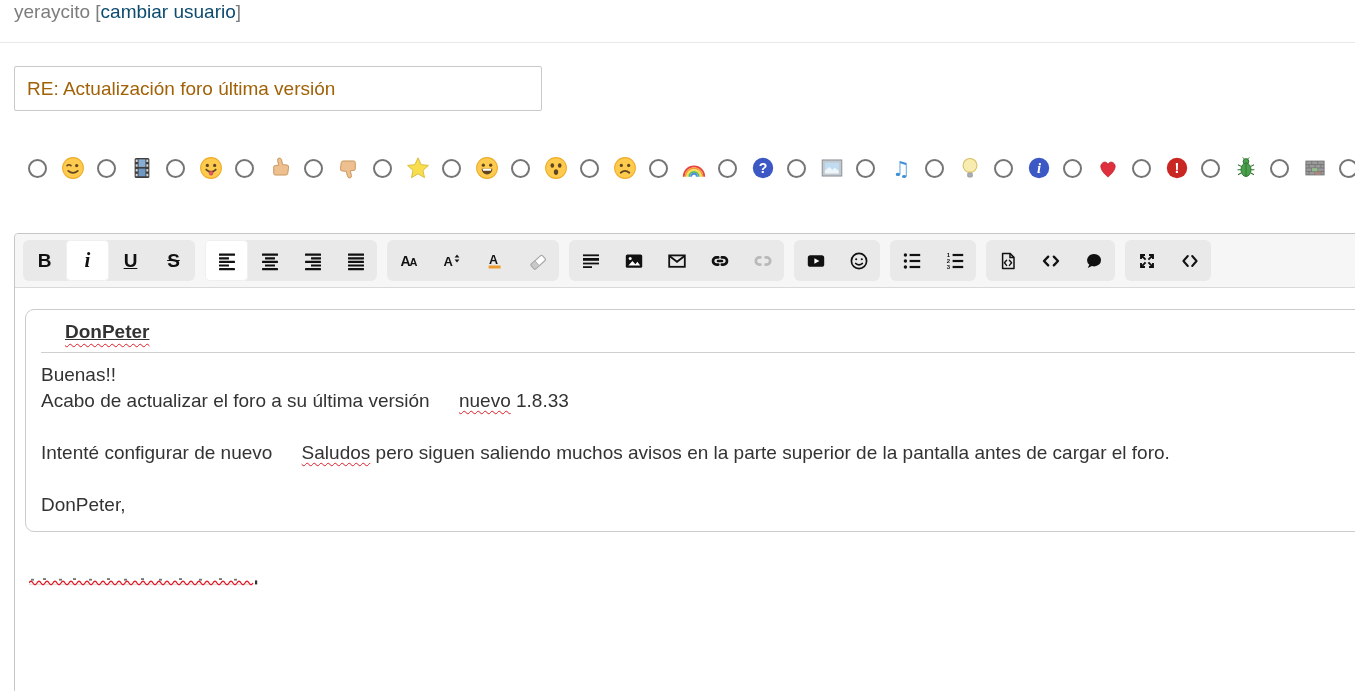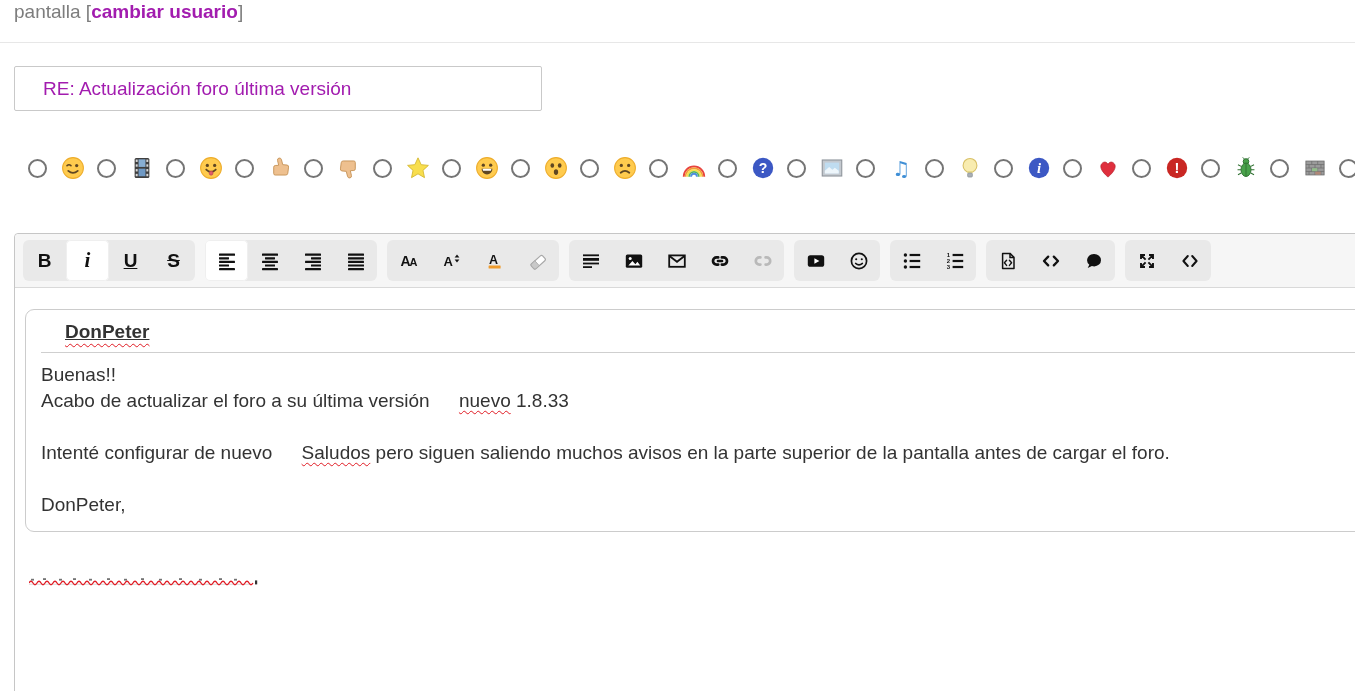--- a/index.html
+++ b/index.html
@@ -59,7 +59,7 @@
 <body>
 
 <div class="hdr">
-  <span>pantalla</span>
+  <span>yeraycito</span>
   <span>[</span><span class="chg">cambiar usuario</span><span>]</span>
 </div>
 <div class="hdr-divider"></div>

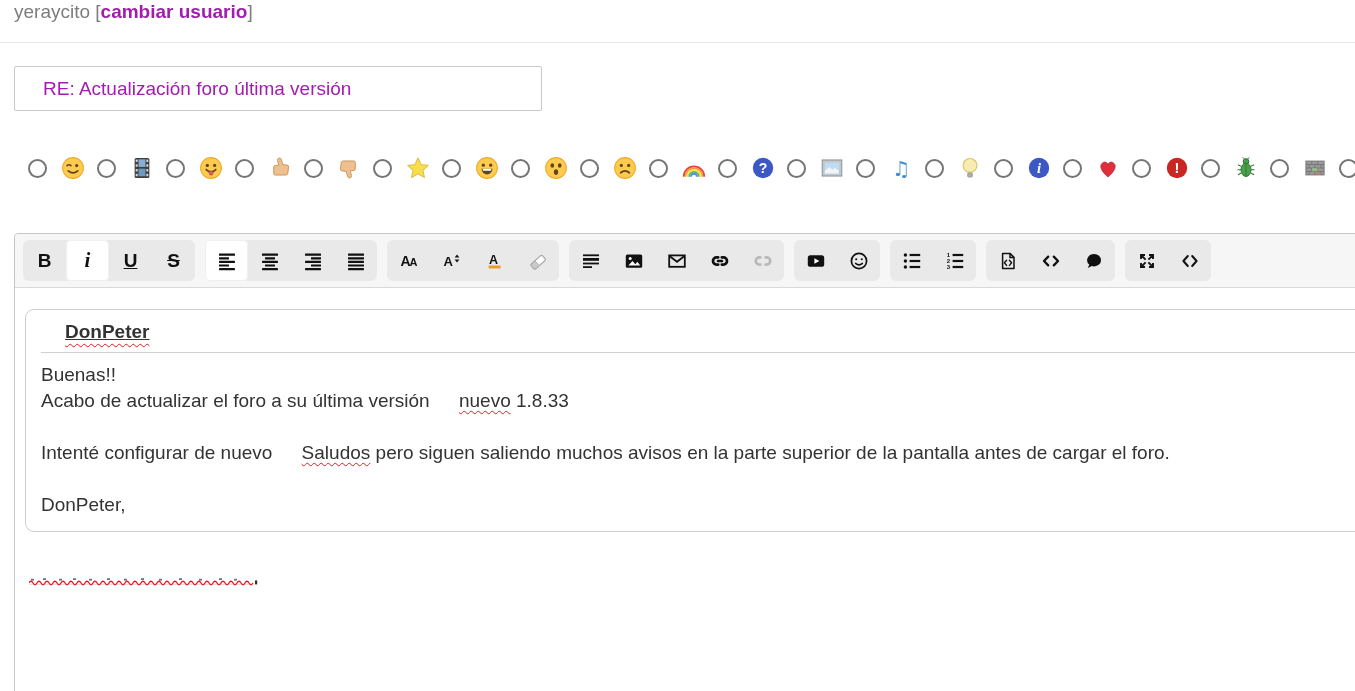--- a/index.html
+++ b/index.html
@@ -9,7 +9,7 @@
   }
   
   .hdr{position:absolute;left:14px;top:1px;font-size:19px;color:#7d7d7d;white-space:nowrap;}
-  .hdr .chg{color:#a21caf;font-weight:700;}
+  .hdr .chg{color:#0c4a6e;font-weight:400;}
   .hdr-divider{position:absolute;left:0;top:42px;width:1355px;height:0;border-top:1px solid #e7e7e7;}
   
   .subject{

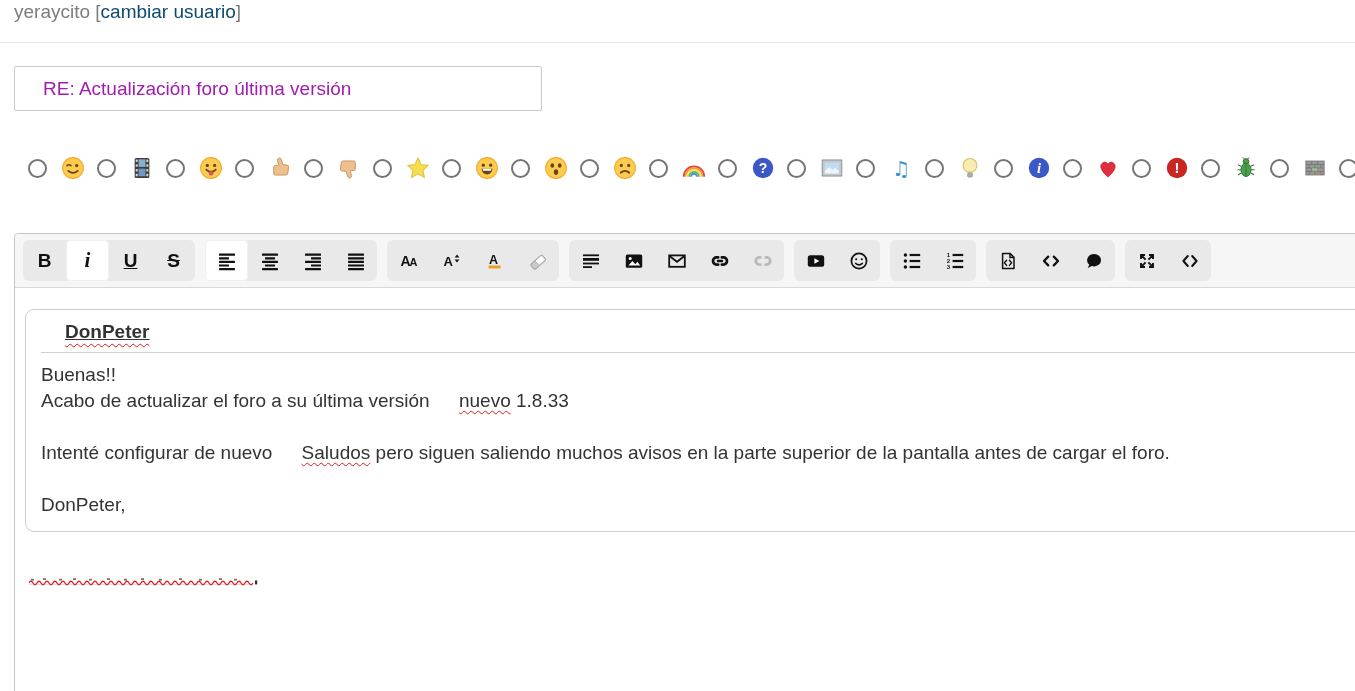--- a/index.html
+++ b/index.html
@@ -14,7 +14,7 @@
   
   .subject{
     position:absolute;left:14px;top:66px;width:528px;height:45px;box-sizing:border-box;
-    border:1px solid #c9c9c9;border-radius:2px;padding:0 28px;font-size:19px;color:#a21caf;
+    border:1px solid #c9c9c9;border-radius:2px;padding:0 12px;font-size:19px;color:#a16207;
     font-family:"Liberation Sans",sans-serif;background:#fff;outline:none;
   }
   

